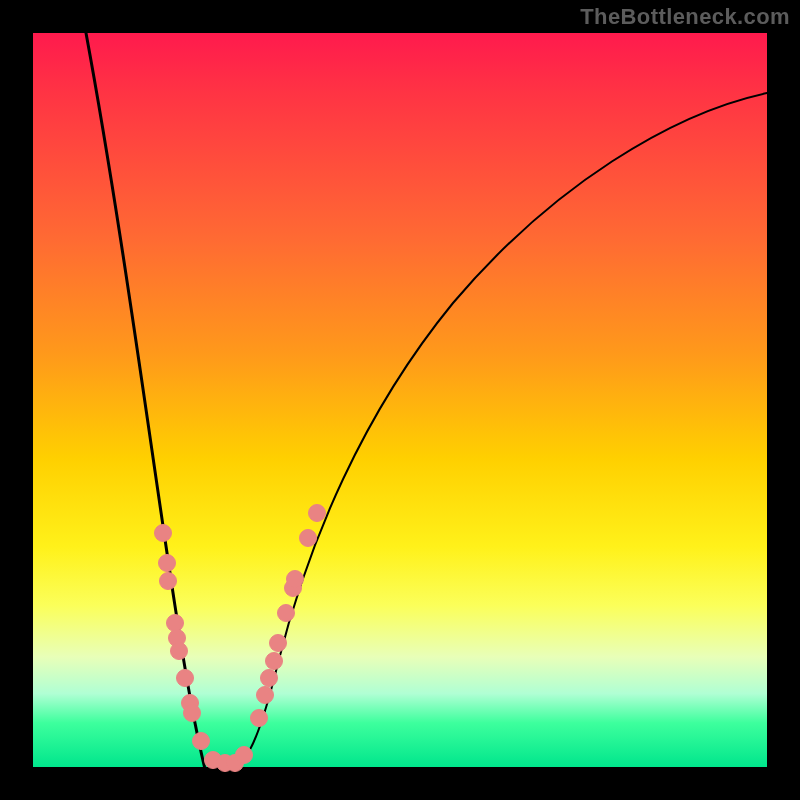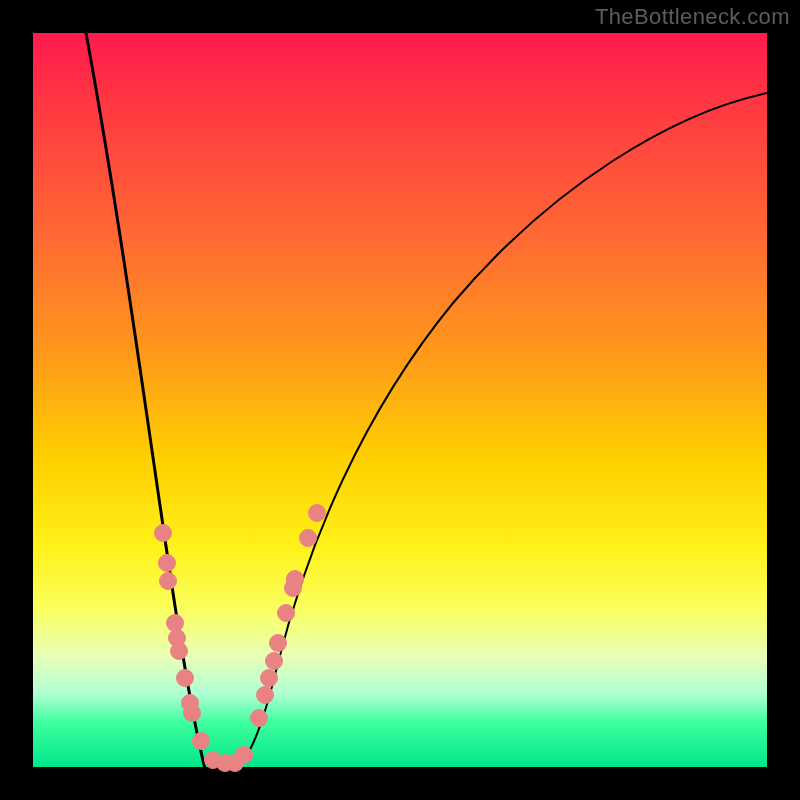--- a/index.html
+++ b/index.html
@@ -45,7 +45,7 @@
     top: 4px;
     right: 10px;
     font-size: 22px;
-    font-weight: 400;
+    font-weight: 700;
     color: #5c5c5c;
     letter-spacing: 0.4px;
     font-family: "Segoe UI", Arial, sans-serif;

